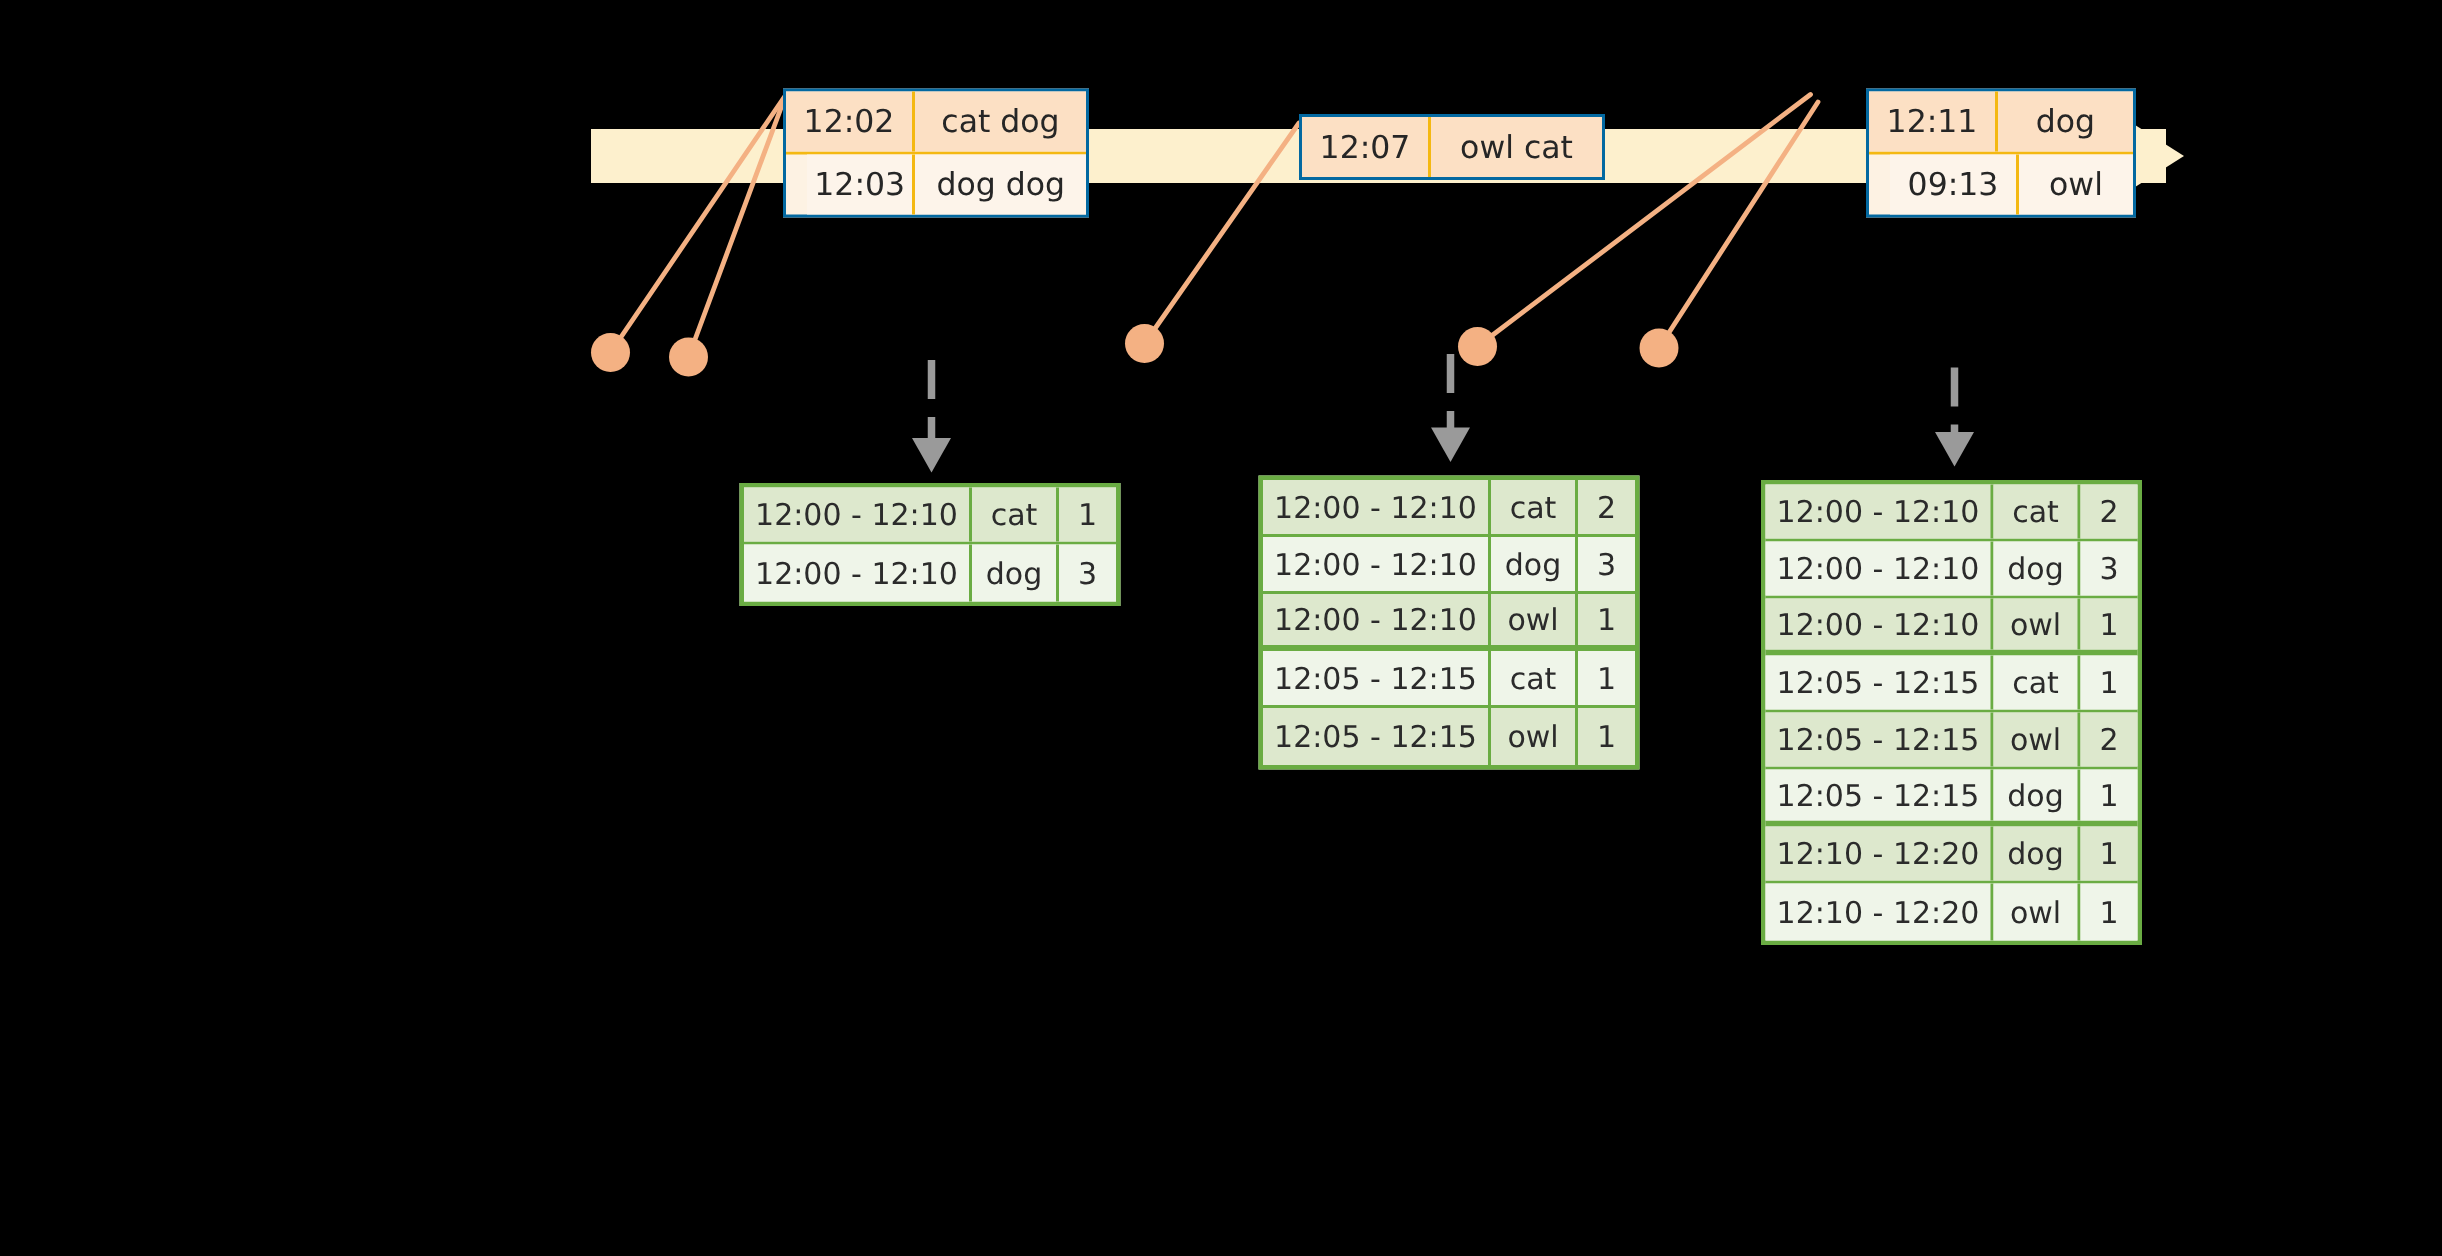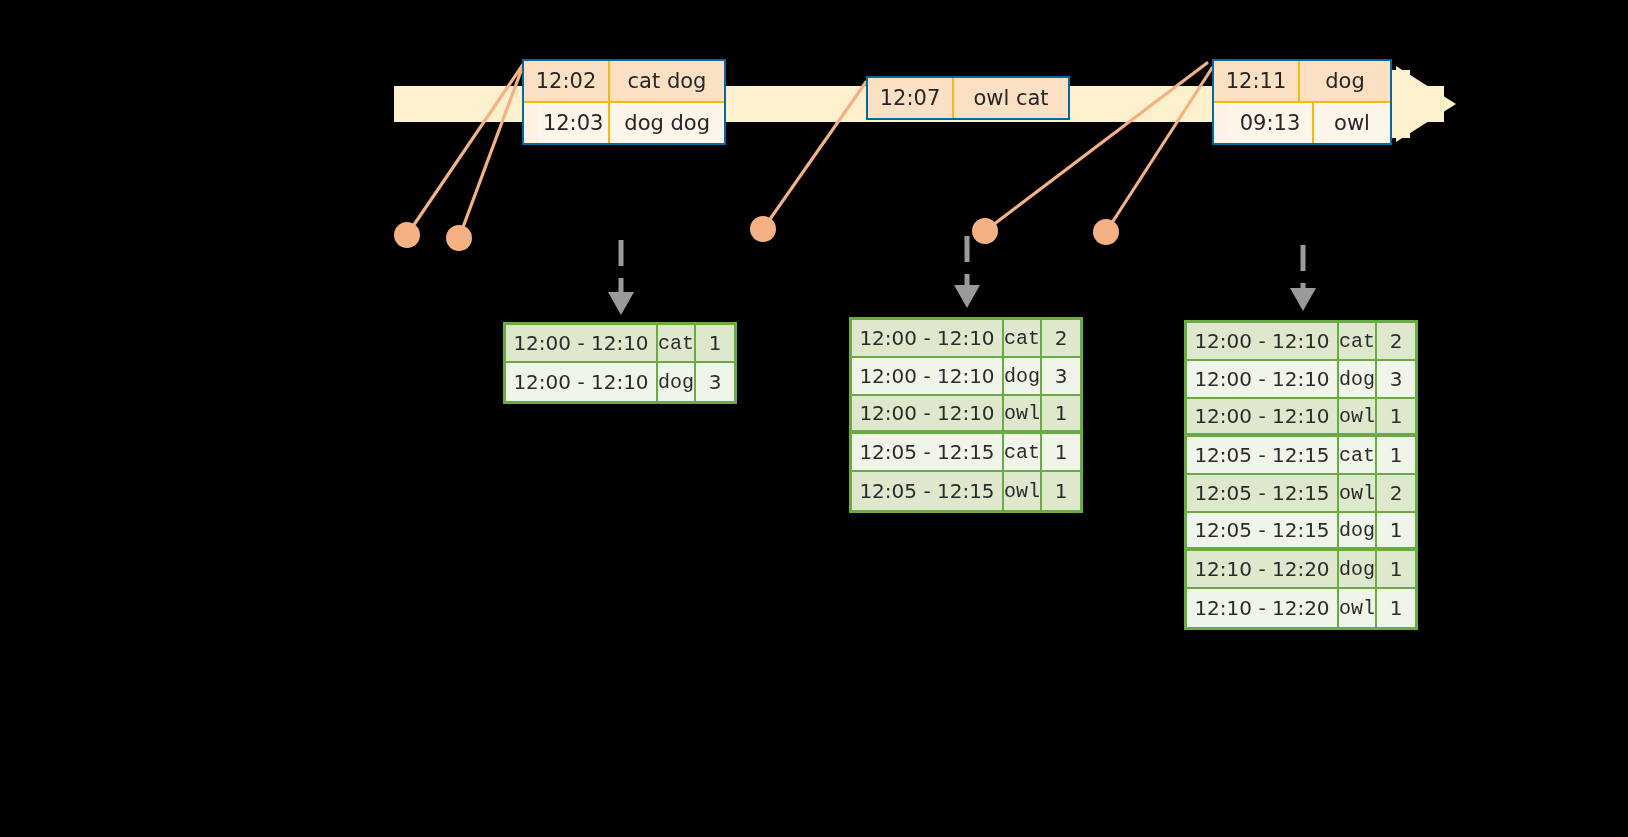--- a/index.html
+++ b/index.html
@@ -167,7 +167,7 @@
     </div>
   </div>
 
-  <div class="event-box" style="left:1212px; top:59px; width:180px;">
+  <div class="event-box" style="left:1244px; top:59px; width:180px;">
     <div class="event-row shaded">
       <div class="ev-time">12:11</div>
       <div class="ev-words">dog</div>

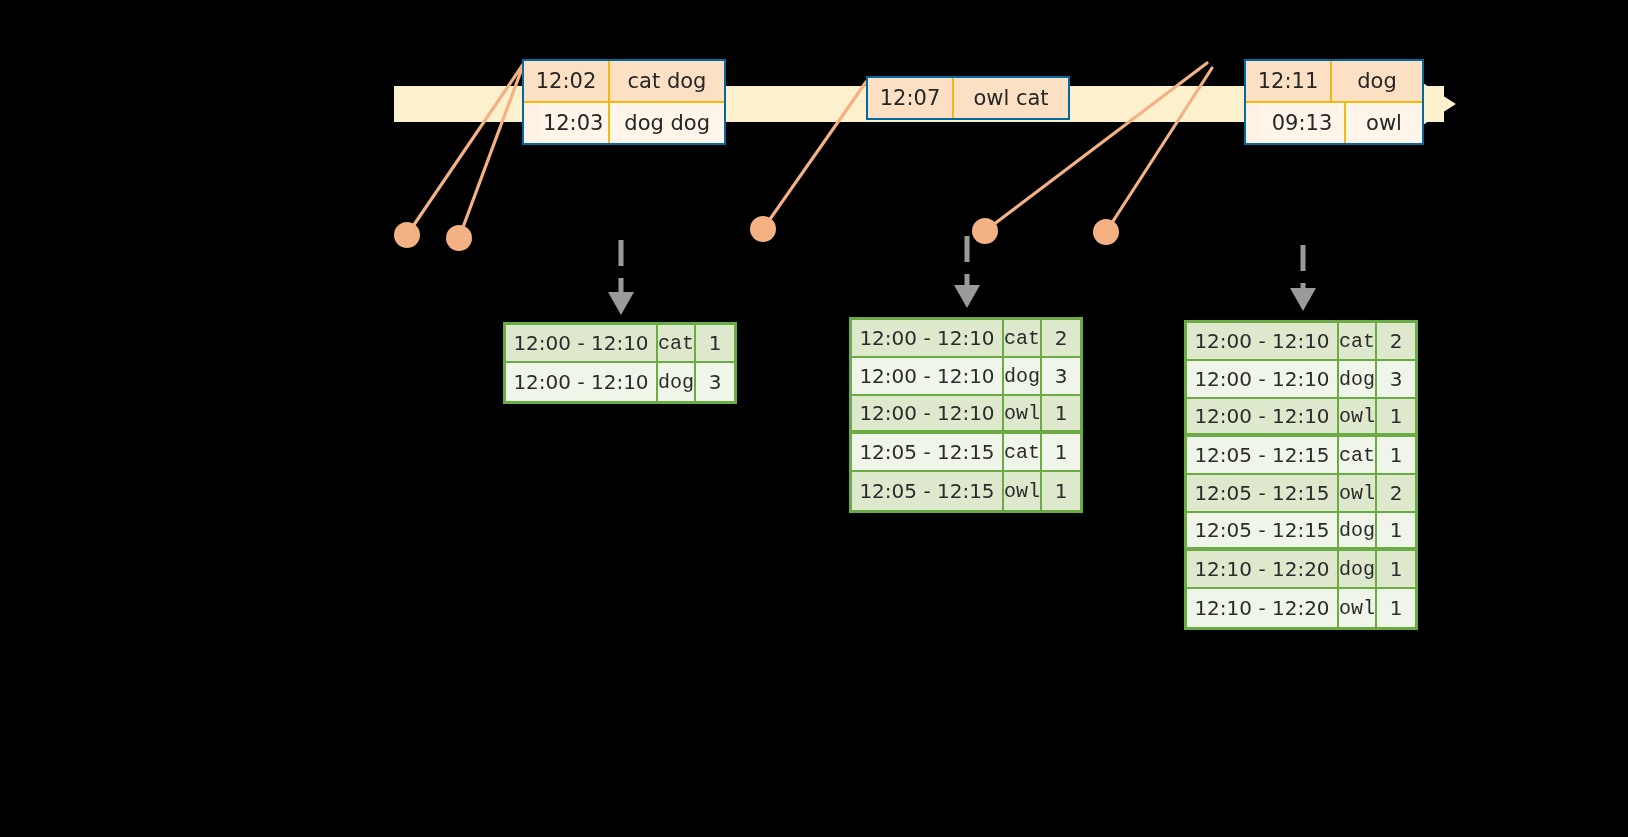--- a/index.html
+++ b/index.html
@@ -84,7 +84,6 @@
     border: 3px solid #6aac43;
     box-sizing: border-box;
     background: #eef4e6;
-    margin-left: 10px;
   }
   .rt-row {
     display: flex;

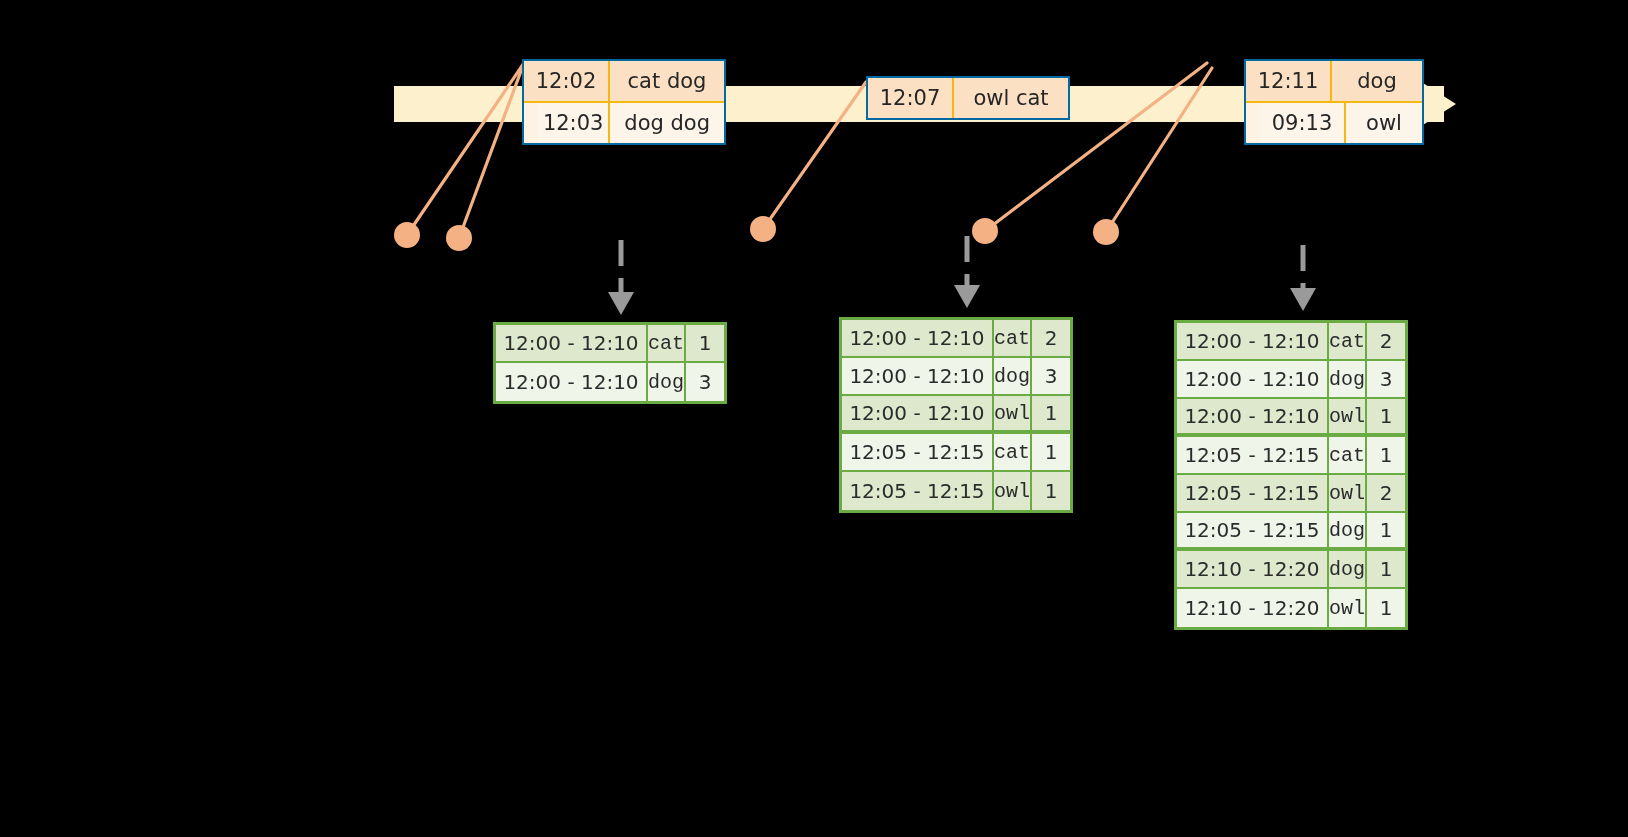--- a/index.html
+++ b/index.html
@@ -108,7 +108,7 @@
   }
   .rt-cell:last-child { border-right: none; }
   .c-window { width: 152px; }
-  .c-word   { width: 38px; font-family: Liberation Mono, monospace; }
+  .c-word   { width: 58px; }
   .c-count  { width: 38px; }
 </style>
 </head>

